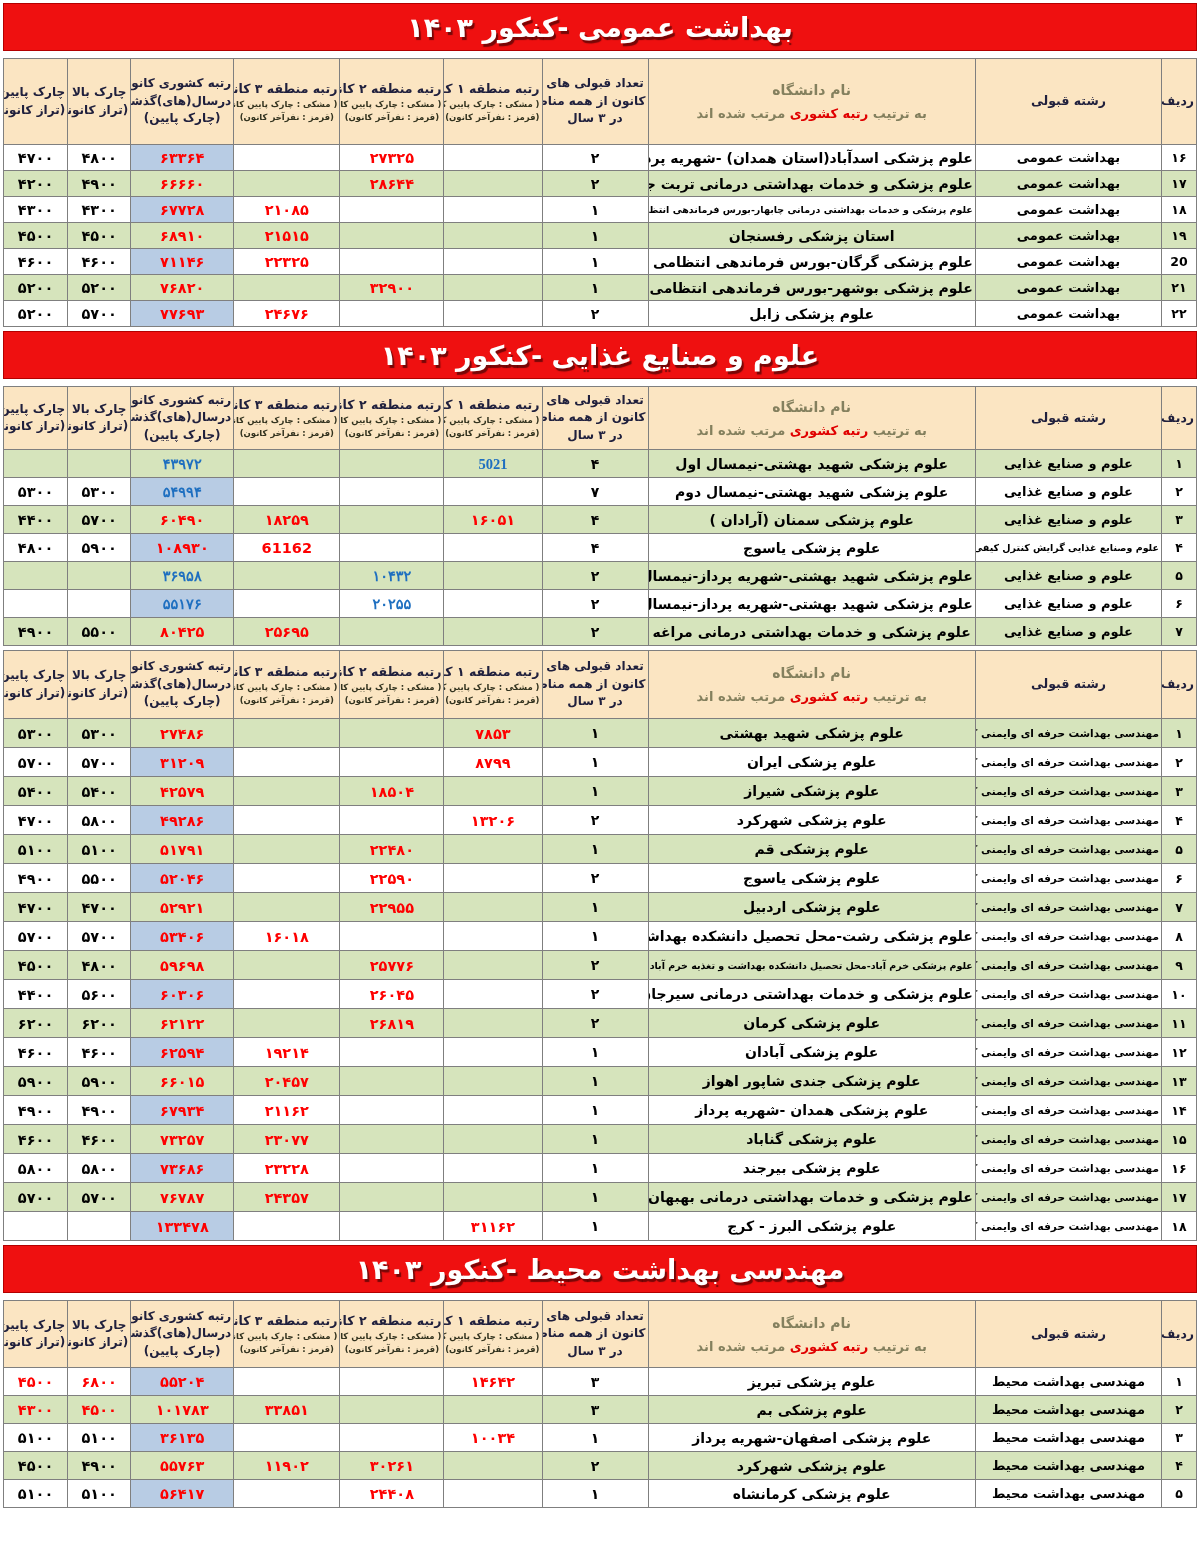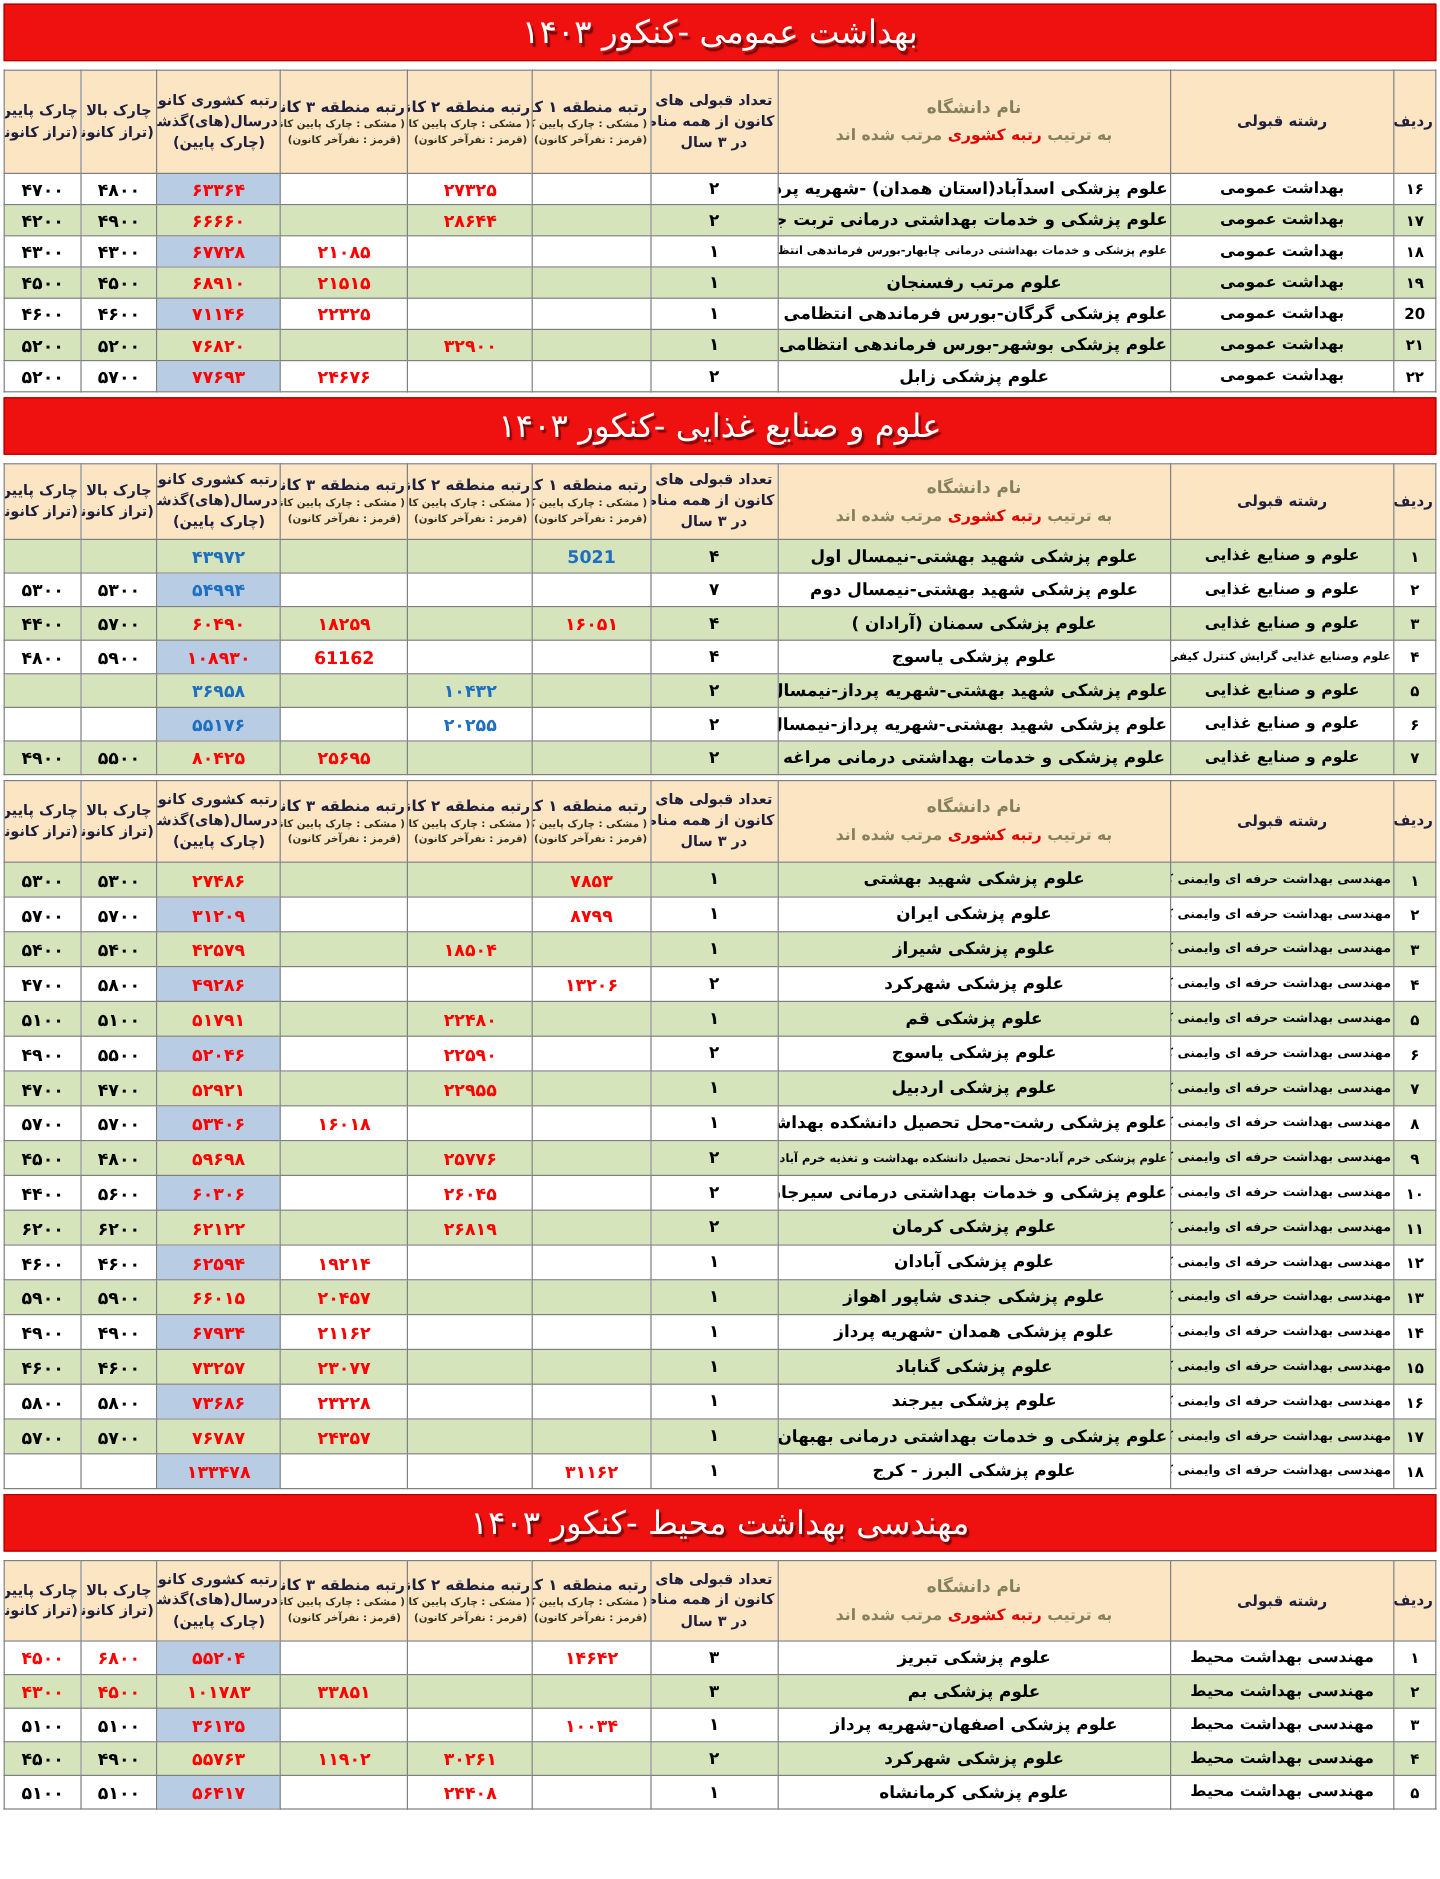--- a/index.html
+++ b/index.html
@@ -12,7 +12,7 @@
   .sec-block{margin:0;}
   .banner{height:46px;margin:3px 3px 7px 3px;background:var(--banner-red);
     border:1px solid #b30000;display:flex;align-items:center;justify-content:center;}
-  .banner-text{color:#ffffff;font-weight:normal;font-size:27px;
+  .banner-text{color:#ffffff;font-weight:bold;font-size:27px;
     text-shadow:2px 3px 1px rgba(40,0,0,0.6);letter-spacing:0;}
   table{border-collapse:collapse;table-layout:fixed;width:1194px;margin:0 3px 4px 3px;direction:rtl;}
   th,td{border:1px solid var(--grid);padding:0 2px;text-align:center;vertical-align:middle;overflow:hidden;white-space:nowrap;}

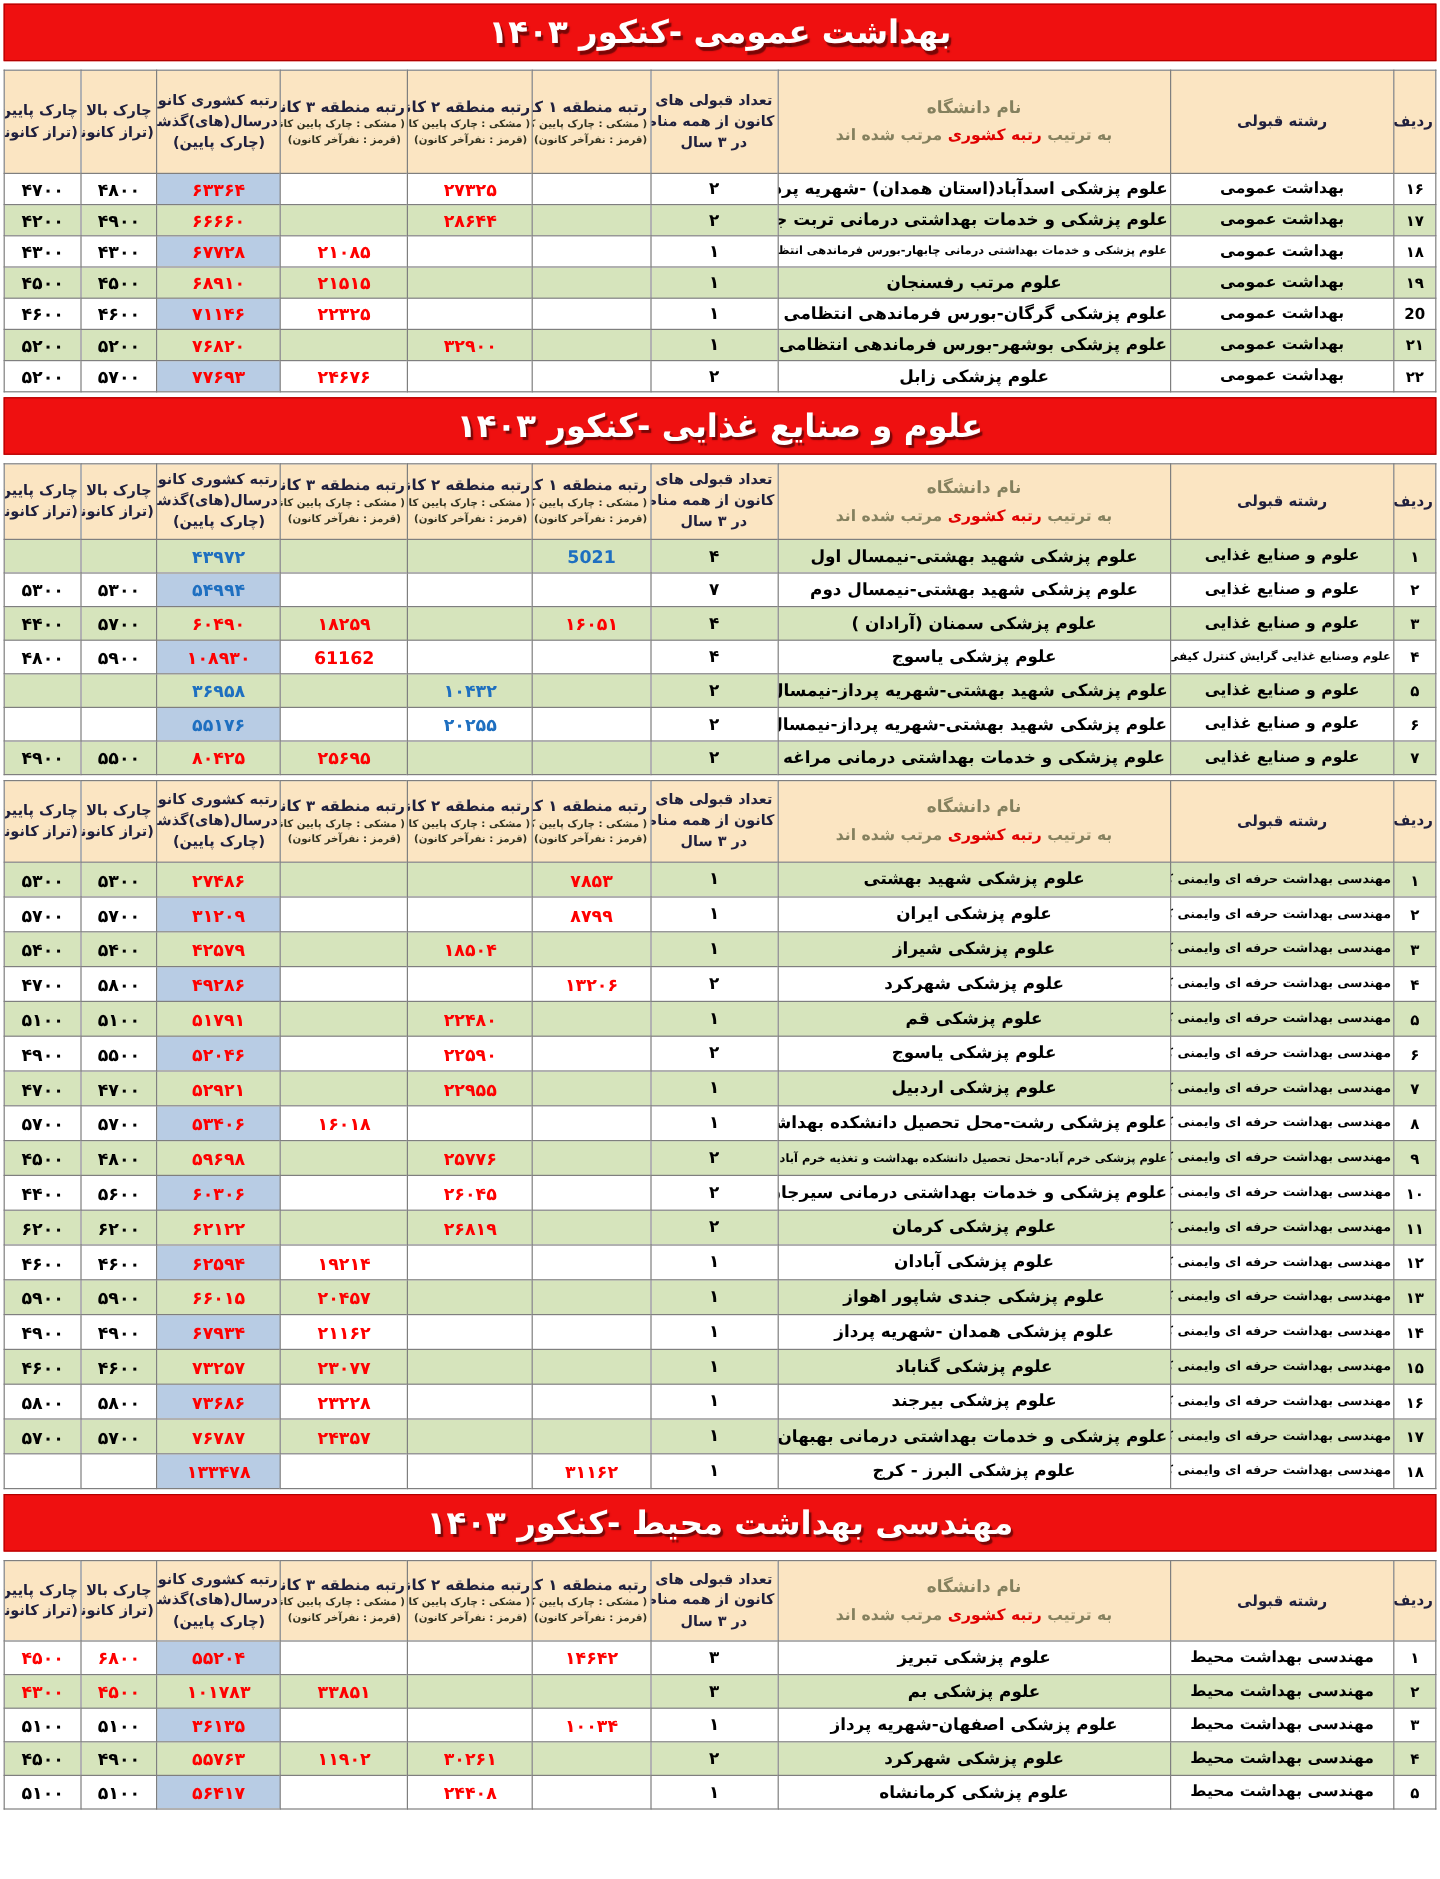--- a/index.html
+++ b/index.html
@@ -149,7 +149,7 @@
           <tr class="green">
             <td class="radif">۱۹</td>
             <td class="reshteh">بهداشت عمومی</td>
-            <td class="uni">علوم مرتب رفسنجان</td>
+            <td class="uni">استان پزشکی رفسنجان</td>
             <td class="tedad">۱</td>
             <td></td>
             <td></td>

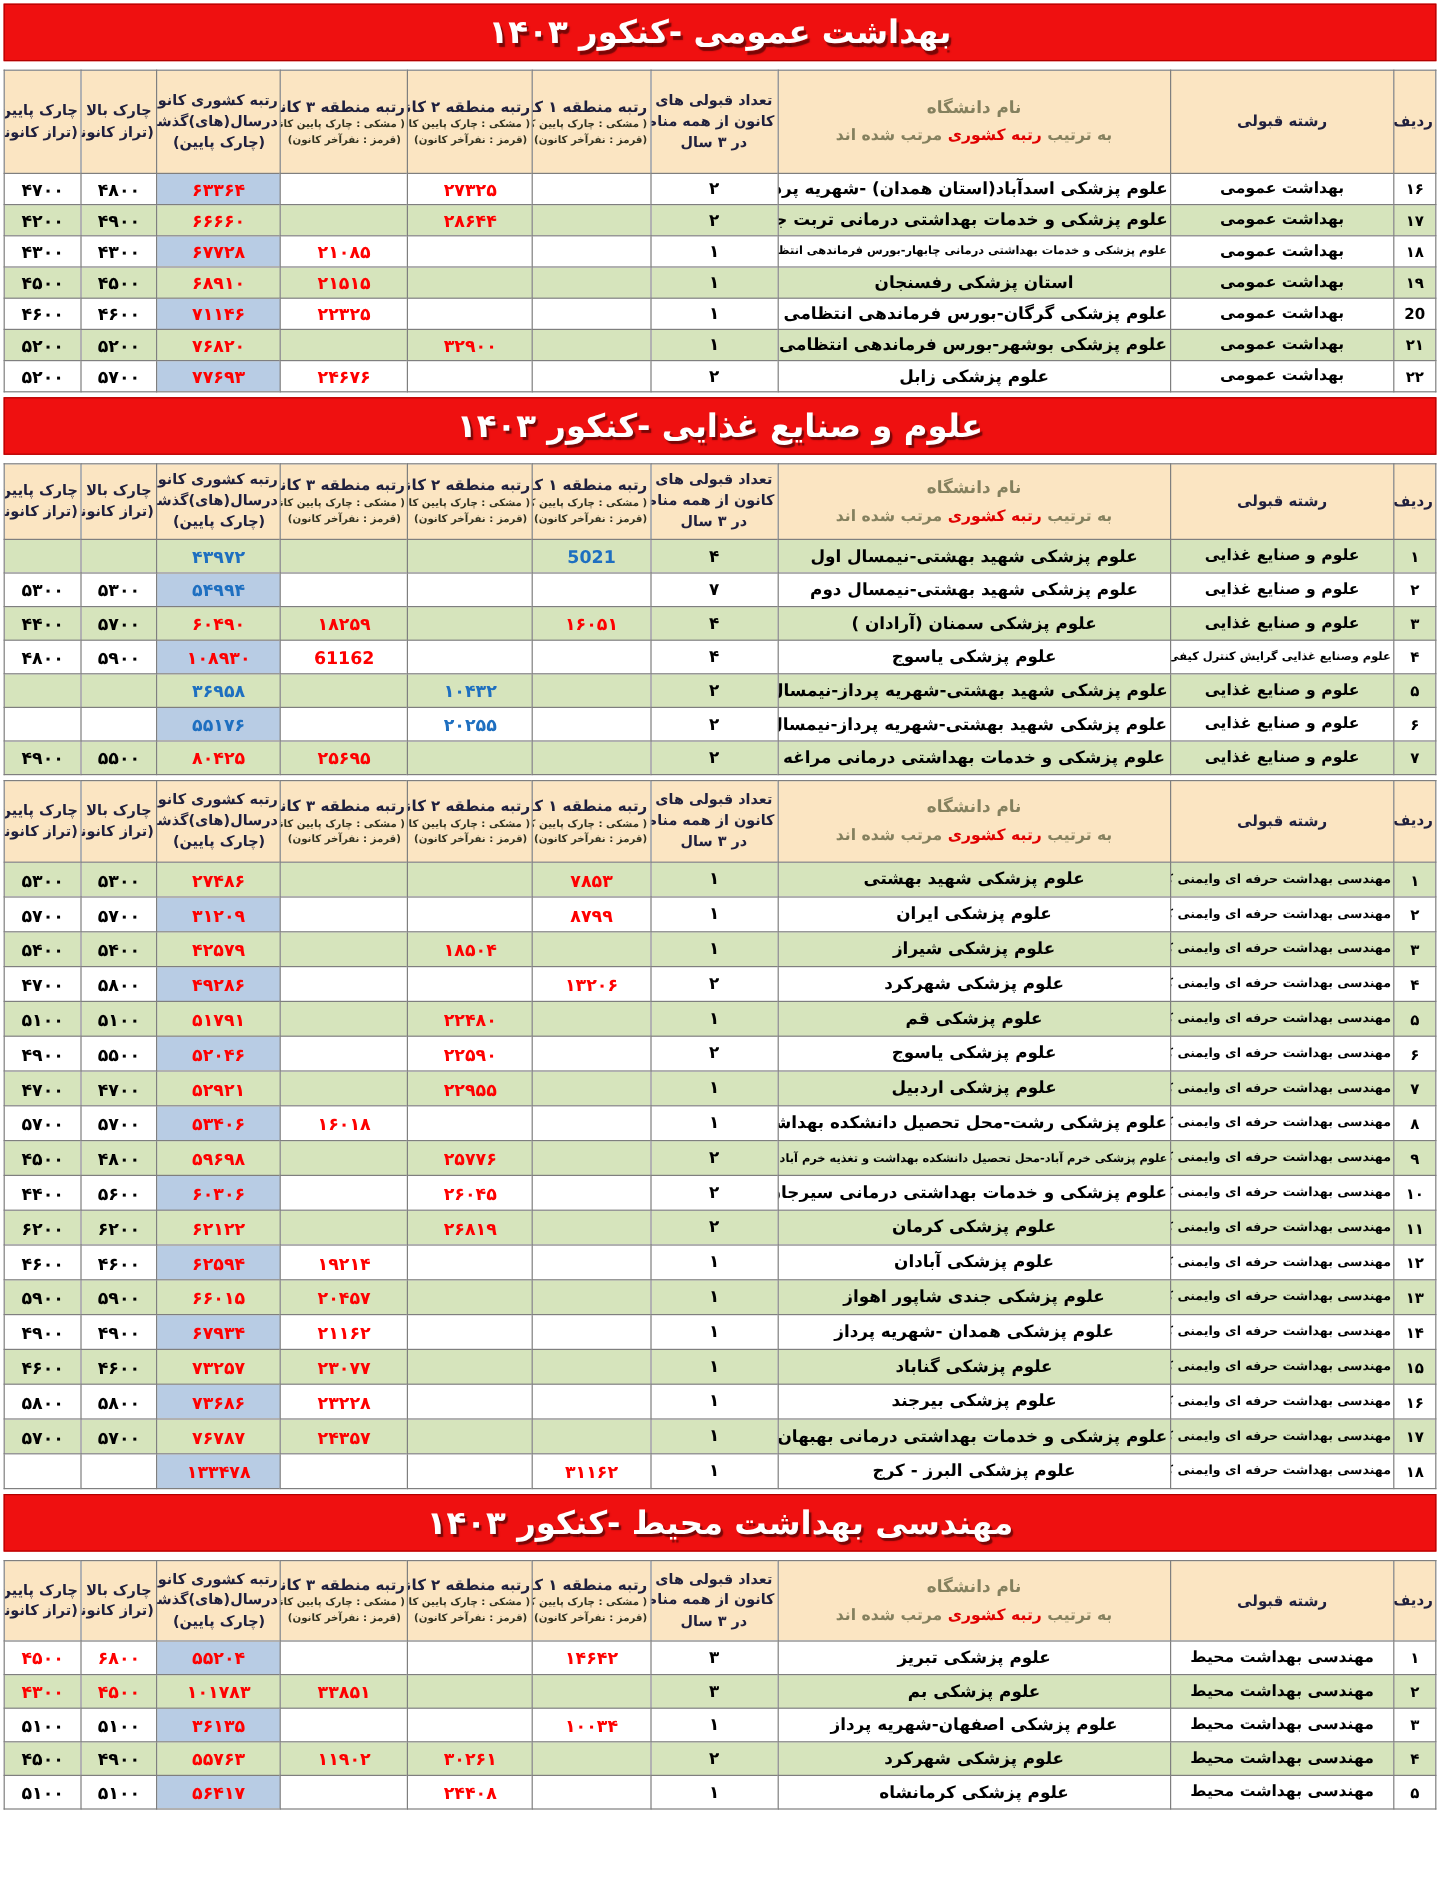--- a/index.html
+++ b/index.html
@@ -27,7 +27,7 @@
   tr.white td{background:#ffffff;}
   tr.white td.kcell{background:var(--cell-blue);}
   .num{font-weight:bold;font-size:14.5px;}
-  .c-red{color:var(--text-red);} .c-blue{color:var(--text-blue);} .c-black{color:#000;}
+  .c-red{color:var(--text-red);} .c-blue{color:var(--text-blue);font-family:Liberation Serif, serif;} .c-black{color:#000;}
   td.uni{font-size:14px;font-weight:bold;color:#000;}
   td.uni.small{font-size:9.5px;}
   td.reshteh{font-size:13px;font-weight:bold;color:#000;}

